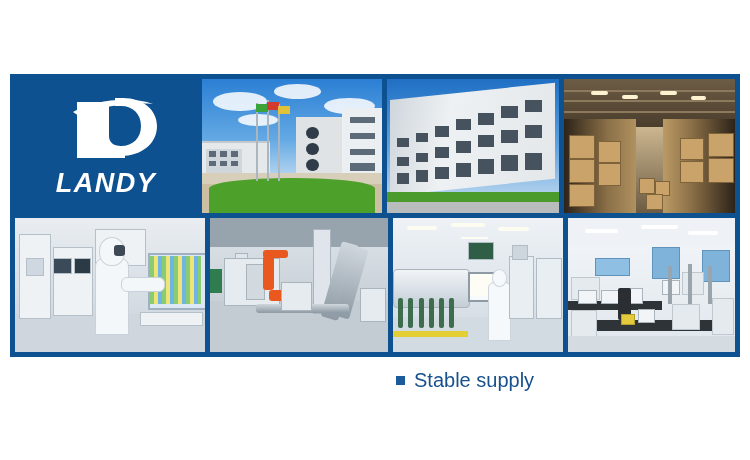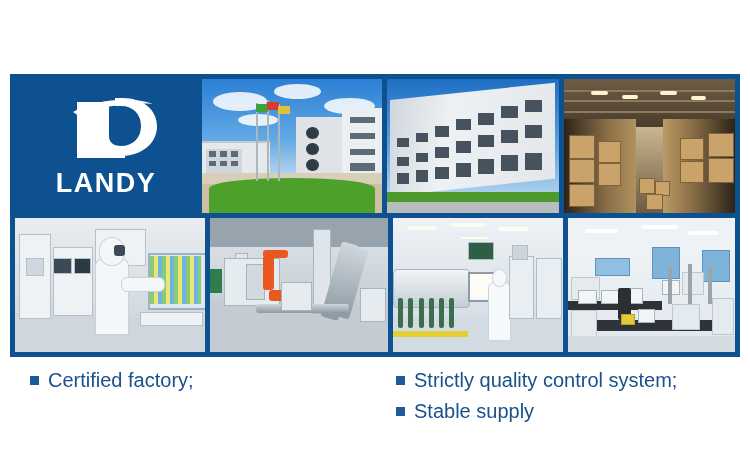--- a/index.html
+++ b/index.html
@@ -70,6 +70,7 @@
     position:absolute;left:0;top:74px;width:150px;text-align:center;
     color:#ffffff;font-size:27px;font-weight:bold;letter-spacing:1.5px;
     font-family:"Liberation Sans","DejaVu Sans",sans-serif;
+    font-style:italic;
   }
 
   

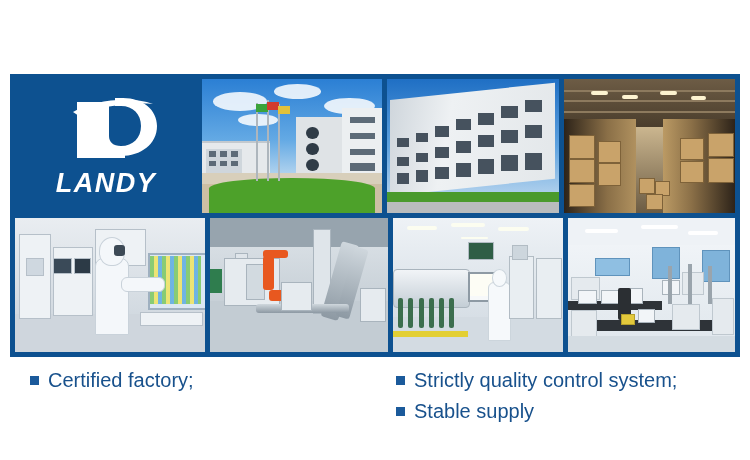--- a/index.html
+++ b/index.html
@@ -396,10 +396,6 @@
   <div class="bullets">
 
     <div class="bullet-col col-left">
-      <div class="bullet">
-        <span class="sq"></span>
-        <span class="txt">Certified factory;</span>
-      </div>
     </div>
 
     <div class="bullet-col col-right">

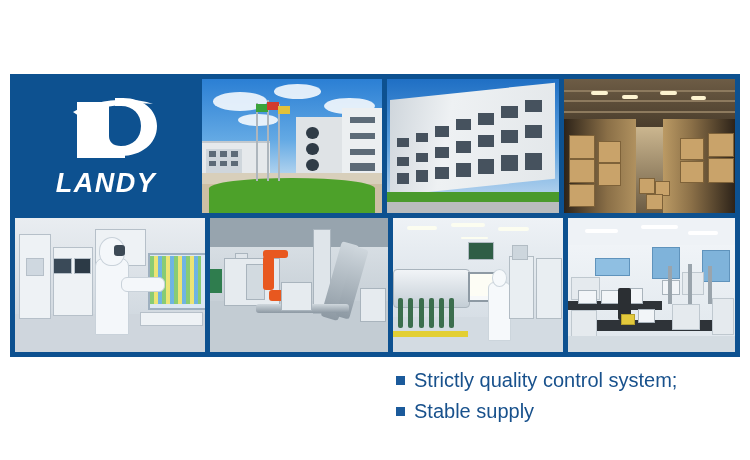--- a/index.html
+++ b/index.html
@@ -401,10 +401,6 @@
     <div class="bullet-col col-right">
       <div class="bullet">
         <span class="sq"></span>
-        <span class="txt">Strictly quality control system;</span>
-      </div>
-      <div class="bullet">
-        <span class="sq"></span>
         <span class="txt">Stable supply</span>
       </div>
     </div>

